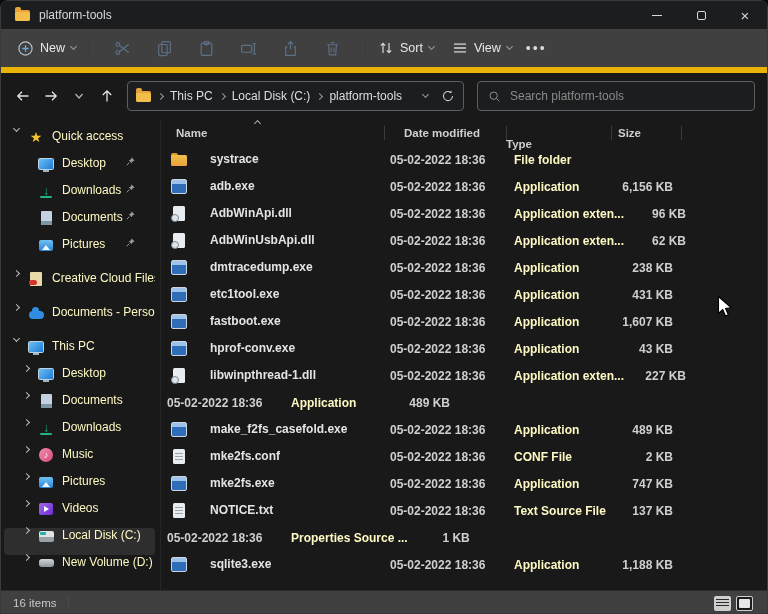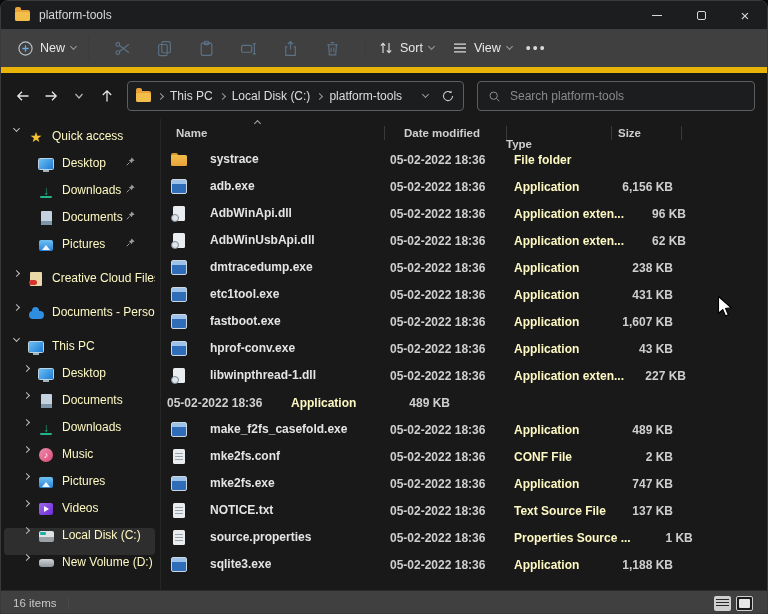--- a/index.html
+++ b/index.html
@@ -567,10 +567,6 @@
   </div>
 
   <div class="row">
-    <span class="c-name">
-      <span class="f-icon fi-doc-icon"></span>
-      <span class="f-name">source.properties</span>
-    </span>
     <span class="c-date">05-02-2022 18:36</span>
     <span class="c-type">Properties Source ...</span>
     <span class="c-size">1 KB</span>

